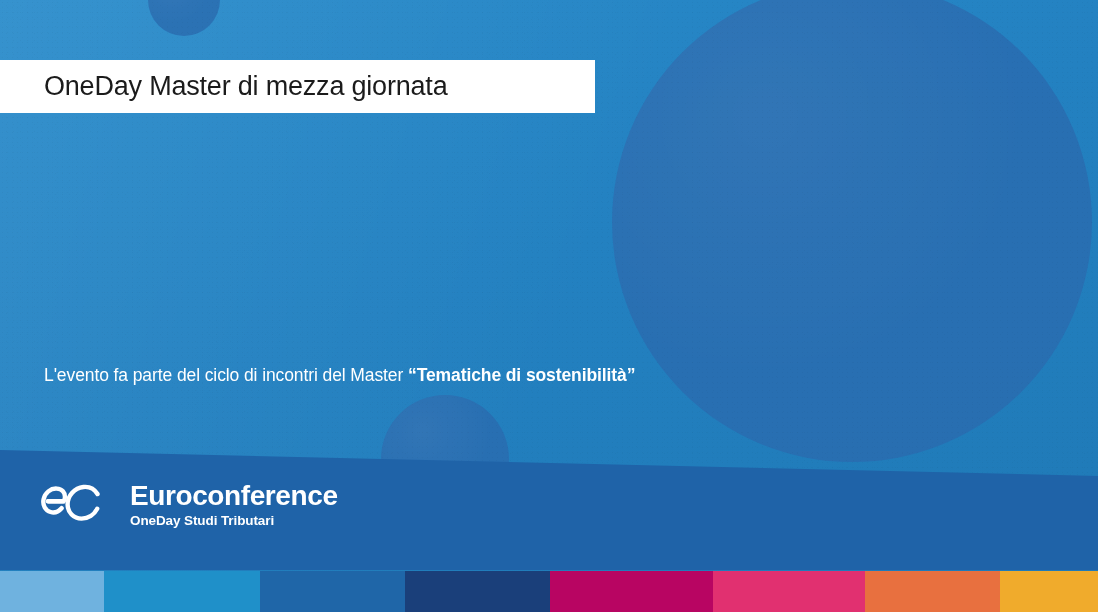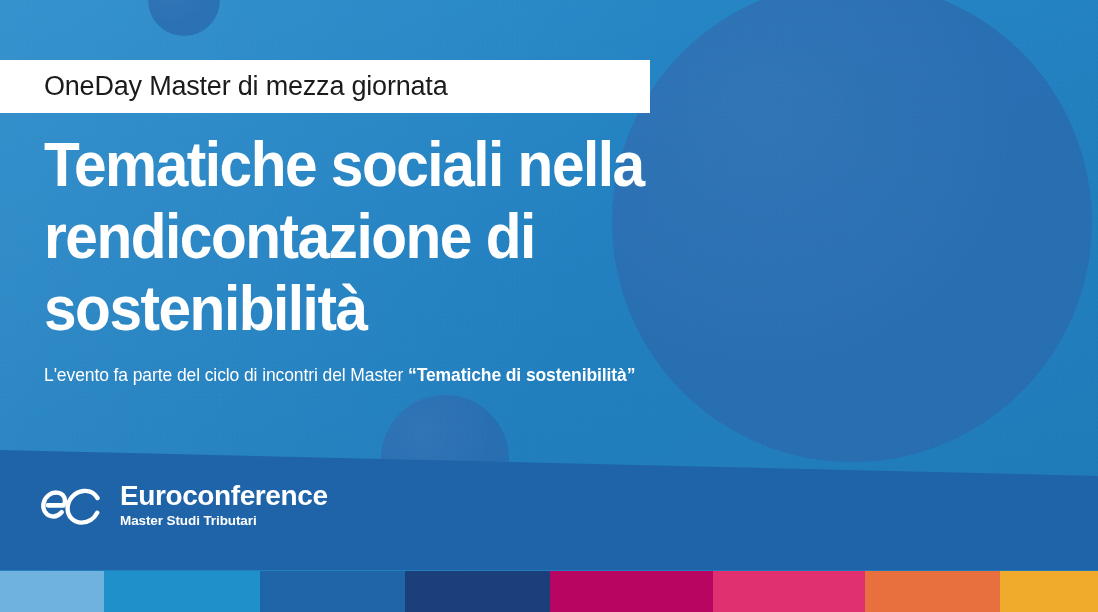--- a/index.html
+++ b/index.html
@@ -82,7 +82,7 @@
     position: absolute;
     left: 0;
     top: 60px;
-    width: 650px;
+    width: 595px;
     height: 53px;
     background: #ffffff;
     display: flex;

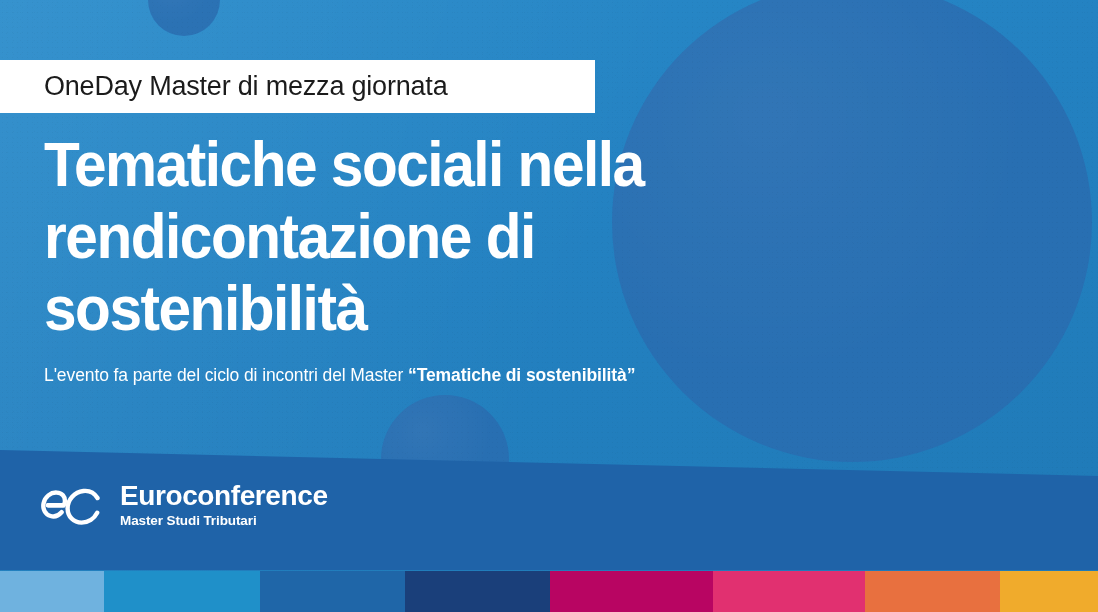--- a/index.html
+++ b/index.html
@@ -207,11 +207,6 @@
     <span class="kicker-text">OneDay Master di mezza giornata</span>
   </div>
 
-  <div id="headline">
-    <span class="hl-line">Tematiche sociali nella</span>
-    <span class="hl-line">rendicontazione di</span>
-    <span class="hl-line">sostenibilità</span>
-  </div>
 
   <div id="subtitle">
     <span>L'evento fa parte del ciclo di incontri del Master </span><span class="sub-strong">“</span><span class="sub-strong">Tematiche di sostenibilità</span><span class="sub-strong">”</span>

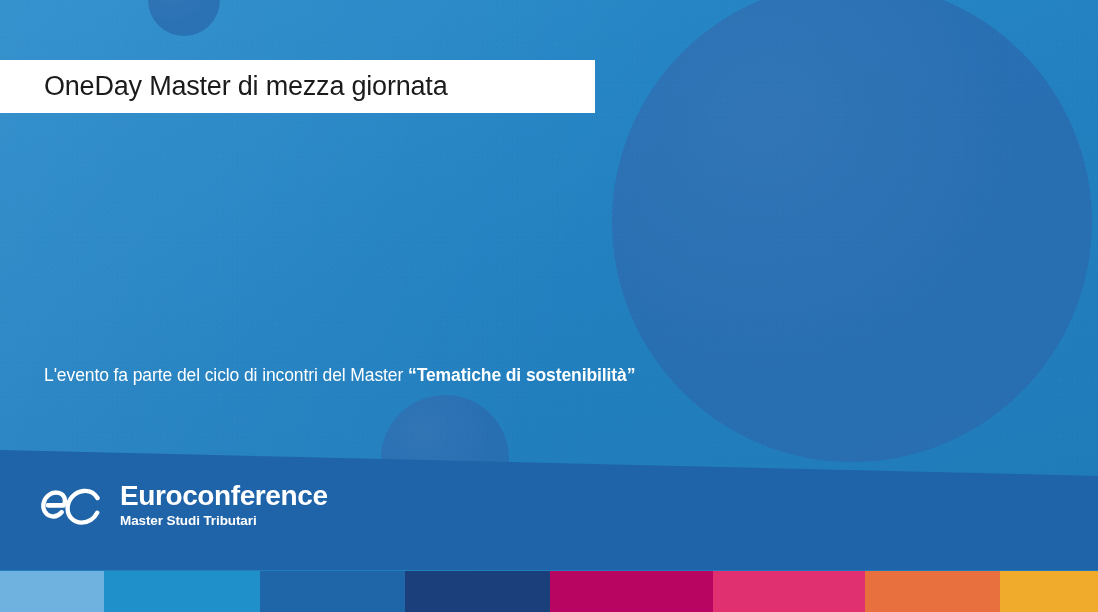--- a/index.html
+++ b/index.html
@@ -147,8 +147,8 @@
     left: 40px;
     top: 482px;
     display: flex;
-    align-items: flex-end;
-    gap: 14px;
+    align-items: flex-start;
+    gap: 24px;
   }
   .logo-mark {
     width: 66px;

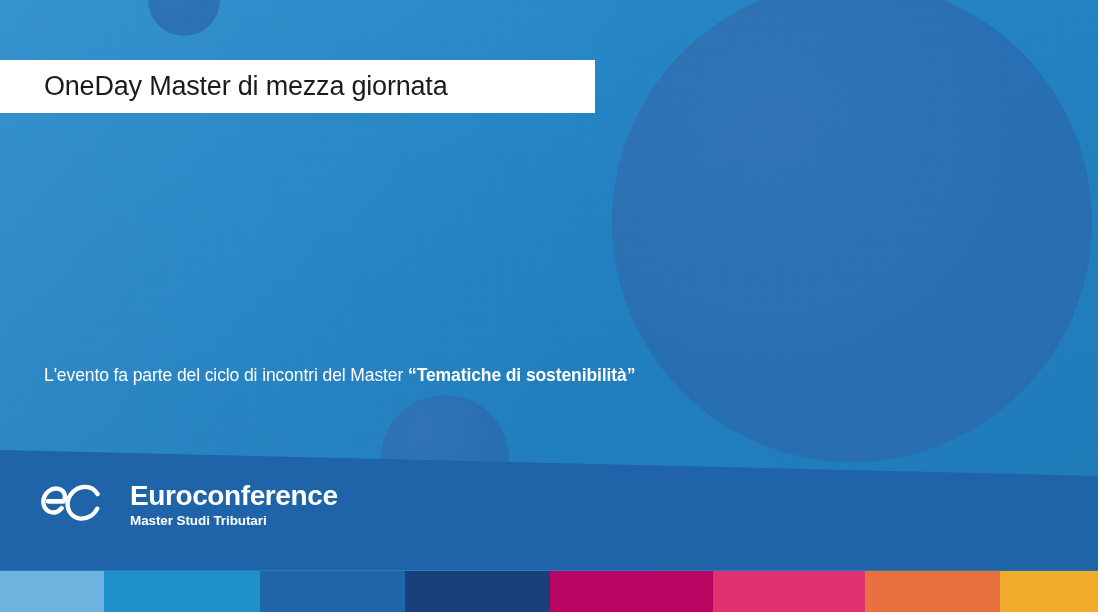--- a/index.html
+++ b/index.html
@@ -224,7 +224,7 @@
     </svg>
     <div class="logo-words">
       <div class="logo-name">Euroconference</div>
-      <div class="logo-tag">Master Studi Tributari</div>
+      <div class="logo-tag">OneDay Studi Tributari</div>
     </div>
   </div>
 

